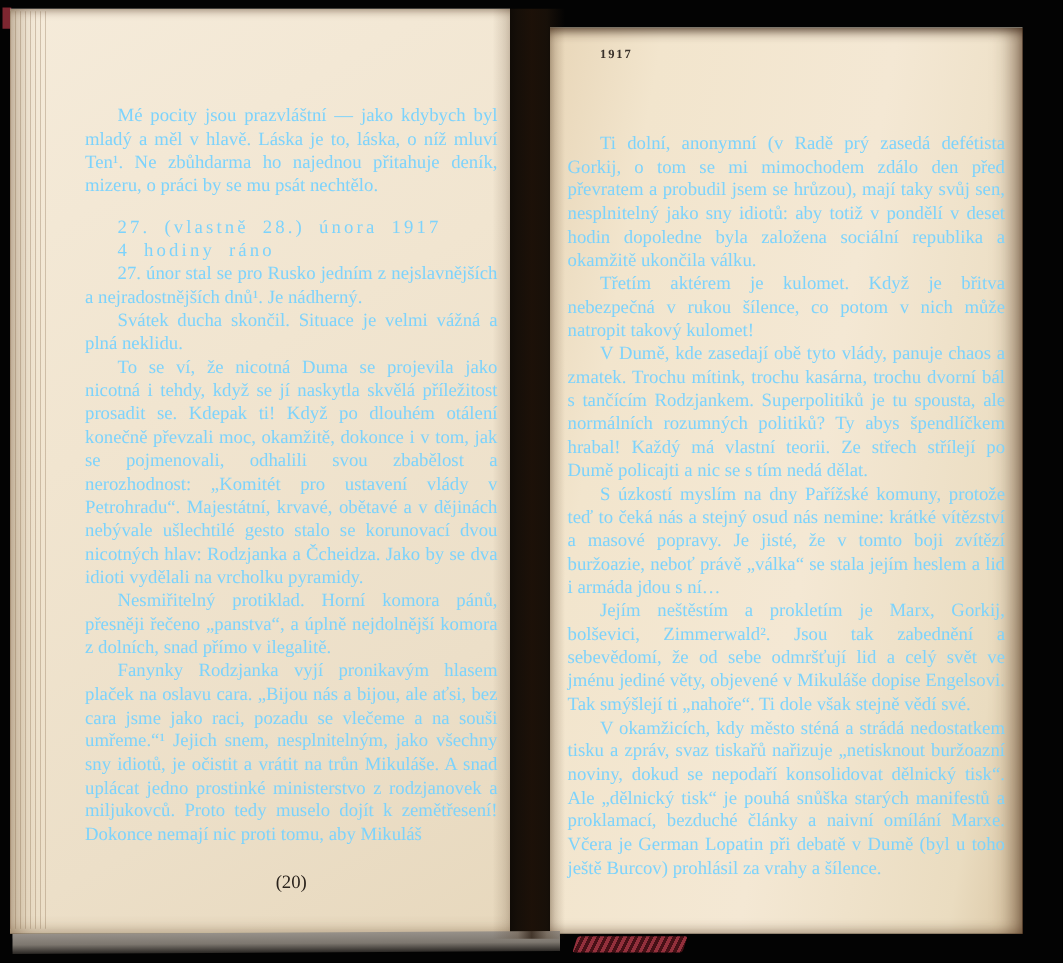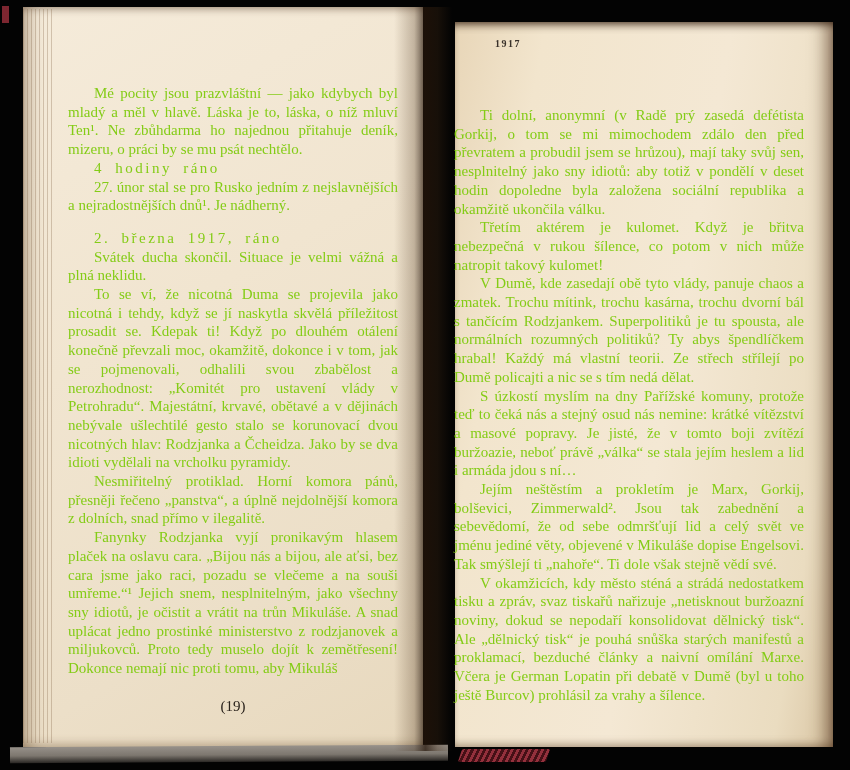--- a/index.html
+++ b/index.html
@@ -6,7 +6,7 @@
   .photo{position:relative;width:850px;height:770px;background:#030303;overflow:hidden;
          font-family:"Liberation Serif","DejaVu Serif",serif;}
   
-  .page{position:absolute;margin-left:15px;}
+  .page{position:absolute;}
   .page-left{left:8px;top:7px;width:400px;height:740px;
     background:linear-gradient(150deg,#f5ebda 0%,#f1e5d0 40%,#ecdfc8 75%,#e7d8bd 100%);
     box-shadow:inset 18px 0 16px -12px rgba(95,65,35,.40),

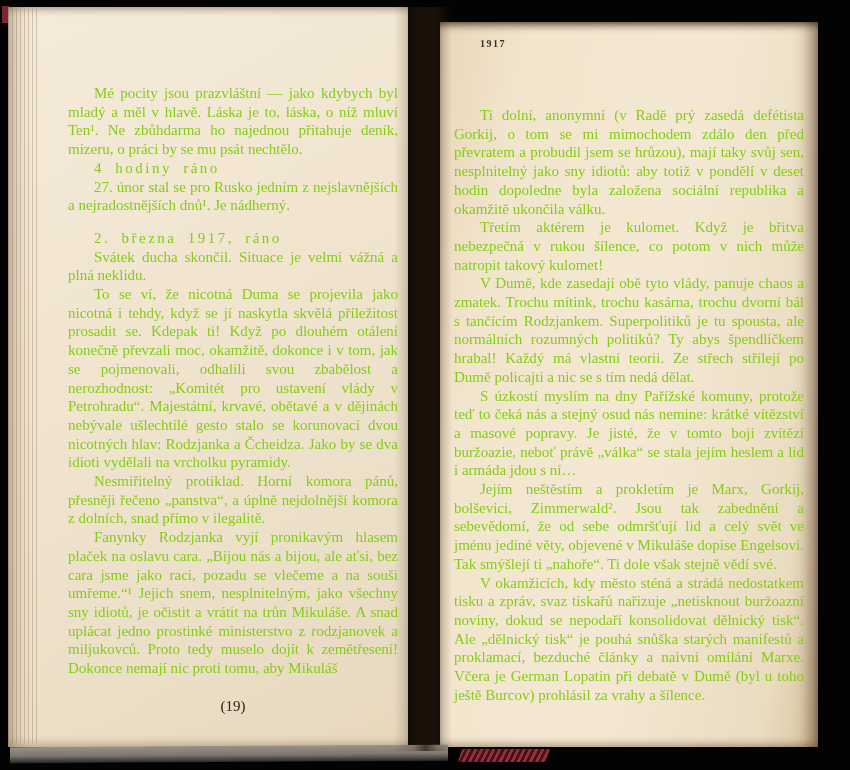--- a/index.html
+++ b/index.html
@@ -34,7 +34,7 @@
     background:repeating-linear-gradient(100deg,#93303c 0 3px,#451016 3px 6px);}
   .cover-corner{position:absolute;left:2px;top:6px;width:7px;height:17px;background:#7d2630;}
   
-  .text-block{position:absolute;z-index:3;color:#84cc16;font-size:15px;line-height:18.7px;
+  .text-block{position:absolute;z-index:3;color:#7dd3fc;font-size:15px;line-height:18.7px;
     text-align:justify;}
   .text-left{left:68px;top:84px;width:330px;}
   .text-right{left:14px;top:84px;width:350px;}

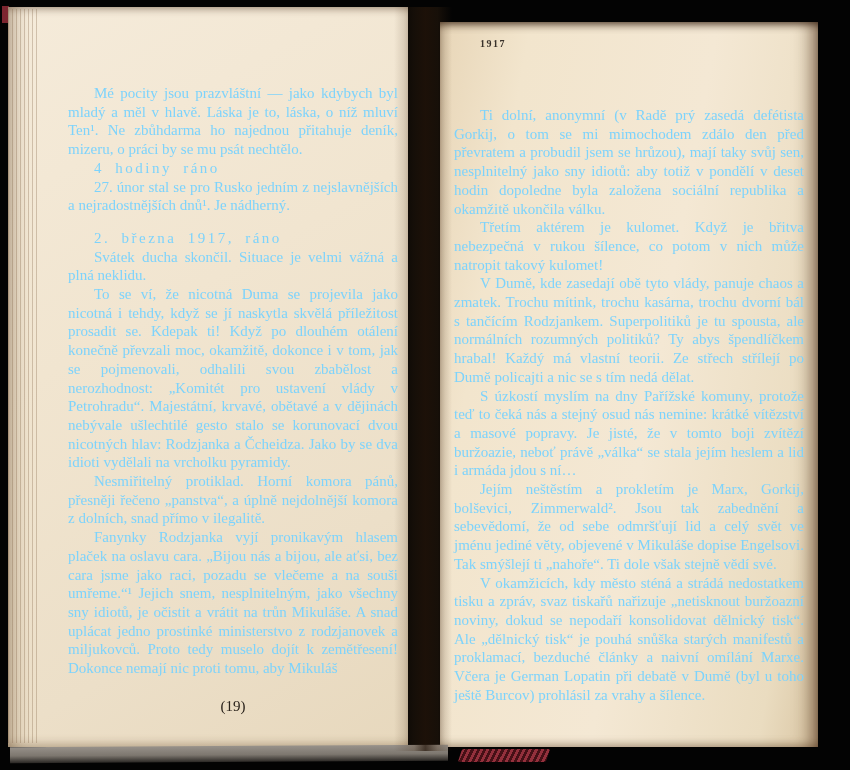--- a/index.html
+++ b/index.html
@@ -61,6 +61,7 @@
 
   <div class="text-block text-left">
     <p class="body">Mé pocity jsou prazvláštní — jako kdybych byl mladý a měl v hlavě. Láska je to, láska, o níž mluví Ten¹. Ne zbůhdarma ho najednou přitahuje deník, mizeru, o práci by se mu psát nechtělo.</p>
+    <p class="head gap-before">27. (vlastně 28.) února 1917</p>
     <p class="head">4 hodiny ráno</p>
     <p class="body">27. únor stal se pro Rusko jedním z nejslavnějších a nejradostnějších dnů¹. Je nádherný.</p>
     <p class="head gap-before">2. března 1917, ráno</p>

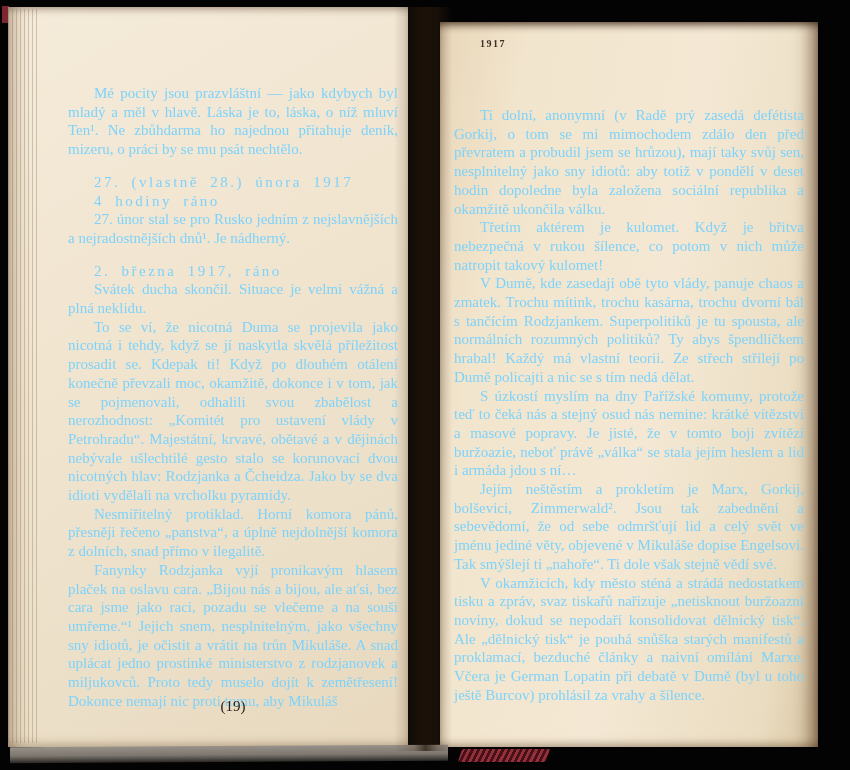--- a/index.html
+++ b/index.html
@@ -64,7 +64,6 @@
     <p class="head gap-before">27. (vlastně 28.) února 1917</p>
     <p class="head">4 hodiny ráno</p>
     <p class="body">27. únor stal se pro Rusko jedním z nejslavnějších a nejradostnějších dnů¹. Je nádherný.</p>
-    <p class="head gap-before">2. března 1917, ráno</p>
     <p class="body">Svátek ducha skončil. Situace je velmi vážná a plná neklidu.</p>
     <p class="body">To se ví, že nicotná Duma se projevila jako nicotná i tehdy, když se jí naskytla skvělá příležitost prosadit se. Kdepak ti! Když po dlouhém otálení konečně převzali moc, okamžitě, dokonce i v tom, jak se pojmenovali, odhalili svou zbabělost a nerozhodnost: „Komitét pro ustavení vlády v Petrohradu“. Majestátní, krvavé, obětavé a v dějinách nebývale ušlechtilé gesto stalo se korunovací dvou nicotných hlav: Rodzjanka a Čcheidza. Jako by se dva idioti vydělali na vrcholku pyramidy.</p>
     <p class="body">Nesmiřitelný protiklad. Horní komora pánů, přesněji řečeno „panstva“, a úplně nejdolnější komora z dolních, snad přímo v ilegalitě.</p>

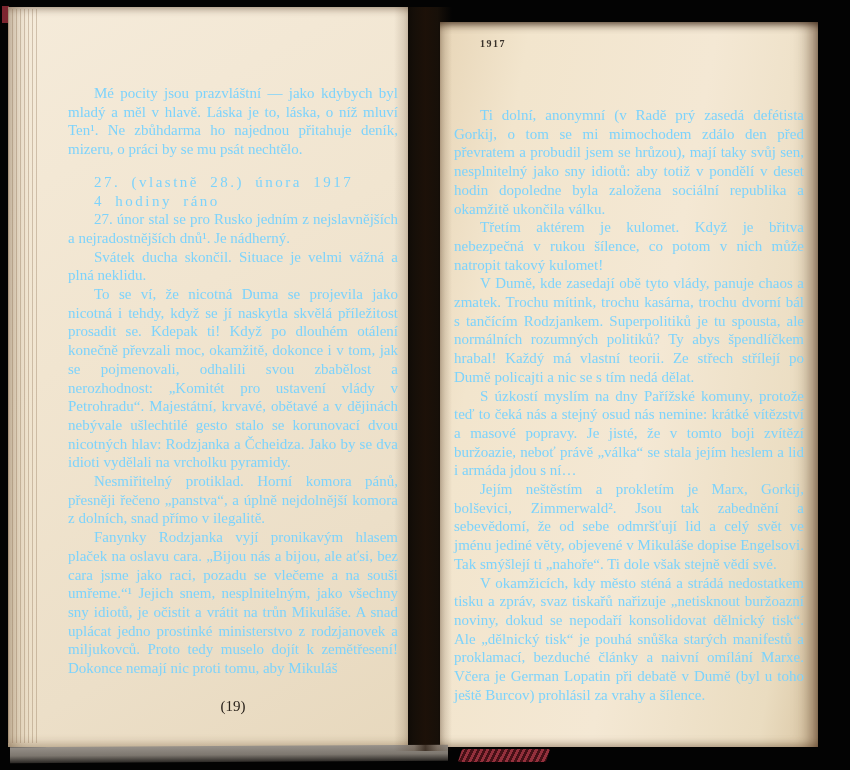--- a/index.html
+++ b/index.html
@@ -69,7 +69,7 @@
     <p class="body">Nesmiřitelný protiklad. Horní komora pánů, přesněji řečeno „panstva“, a úplně nejdolnější komora z dolních, snad přímo v ilegalitě.</p>
     <p class="body">Fanynky Rodzjanka vyjí pronikavým hlasem plaček na oslavu cara. „Bijou nás a bijou, ale aťsi, bez cara jsme jako raci, pozadu se vlečeme a na souši umřeme.“¹ Jejich snem, nesplnitelným, jako všechny sny idiotů, je očistit a vrátit na trůn Mikuláše. A snad uplácat jedno prostinké ministerstvo z rodzjanovek a miljukovců. Proto tedy muselo dojít k zemětřesení! Dokonce nemají nic proti tomu, aby Mikuláš</p>
   </div>
-  <div class="page-number pn-left">(19)</div>
+  <div class="page-number pn-left">(20)</div>
 
   <div class="gutter"></div>
 

